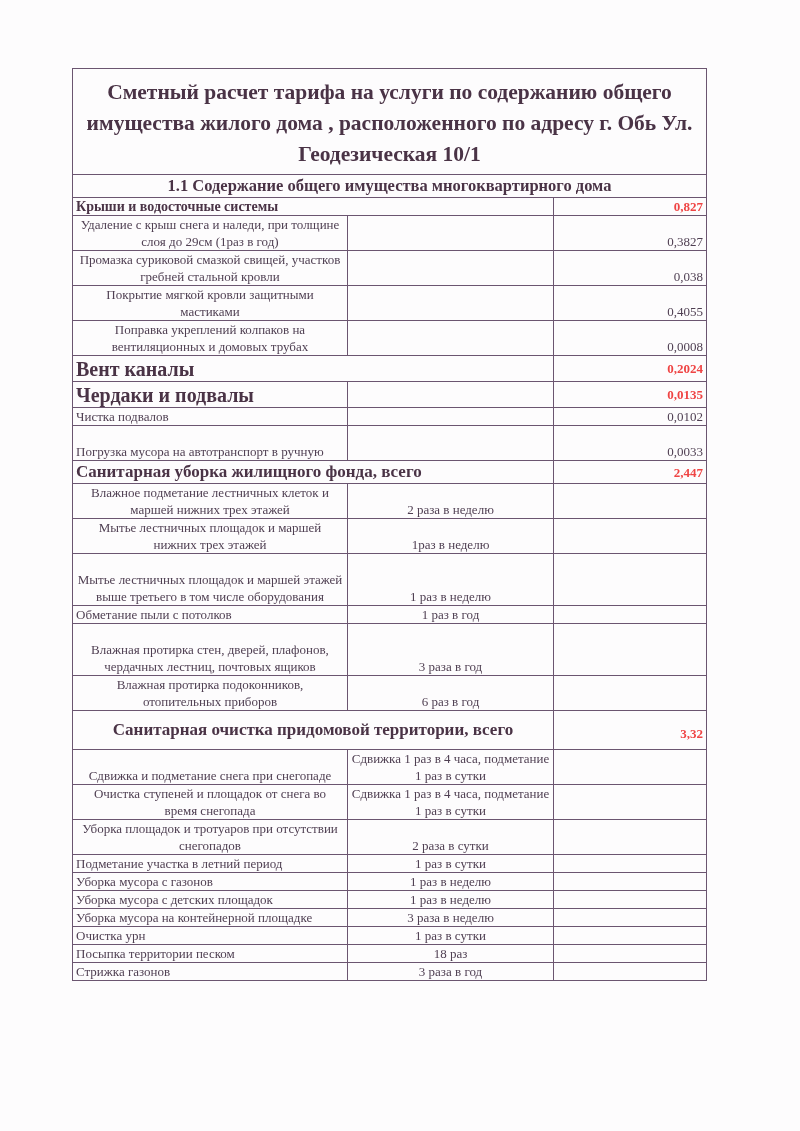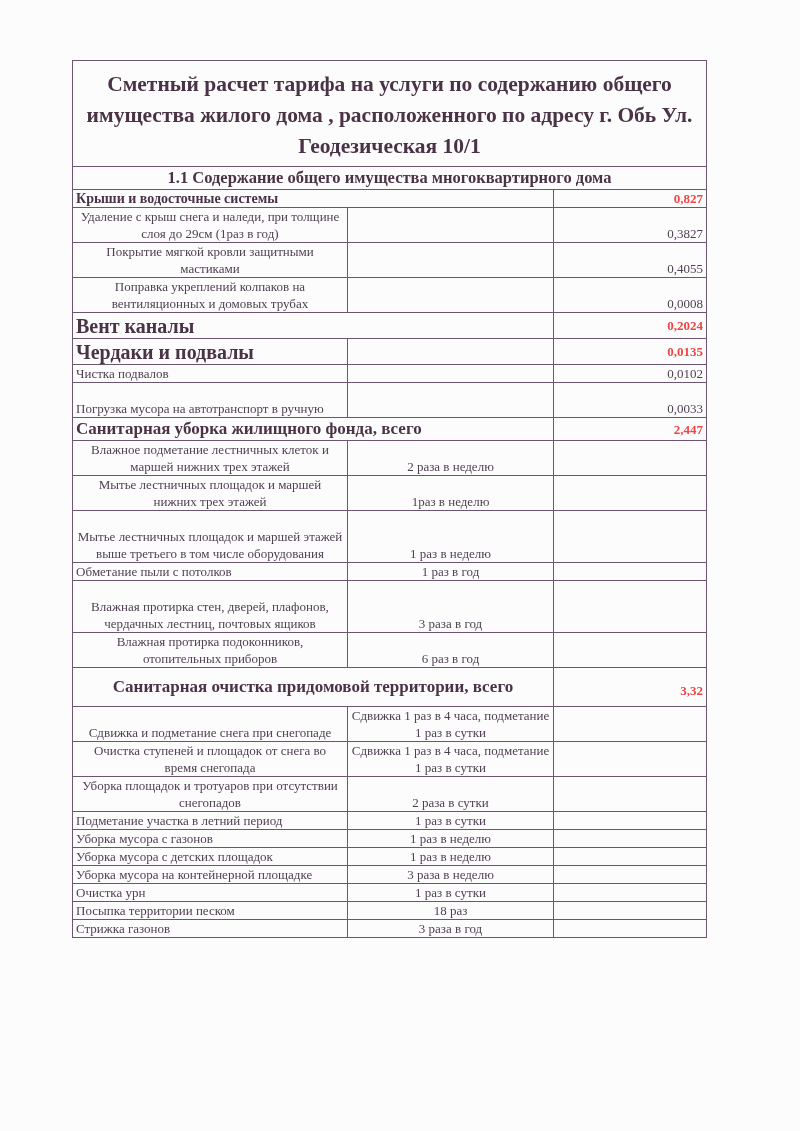--- a/index.html
+++ b/index.html
@@ -9,7 +9,7 @@
     overflow:hidden;
   }
   .sheet {
-    position:absolute; left:72px; top:60px; width:634px;
+    position:absolute; left:72px; top:68px; width:634px;
   }
   table {
     border-collapse:collapse; width:634px; table-layout:fixed;

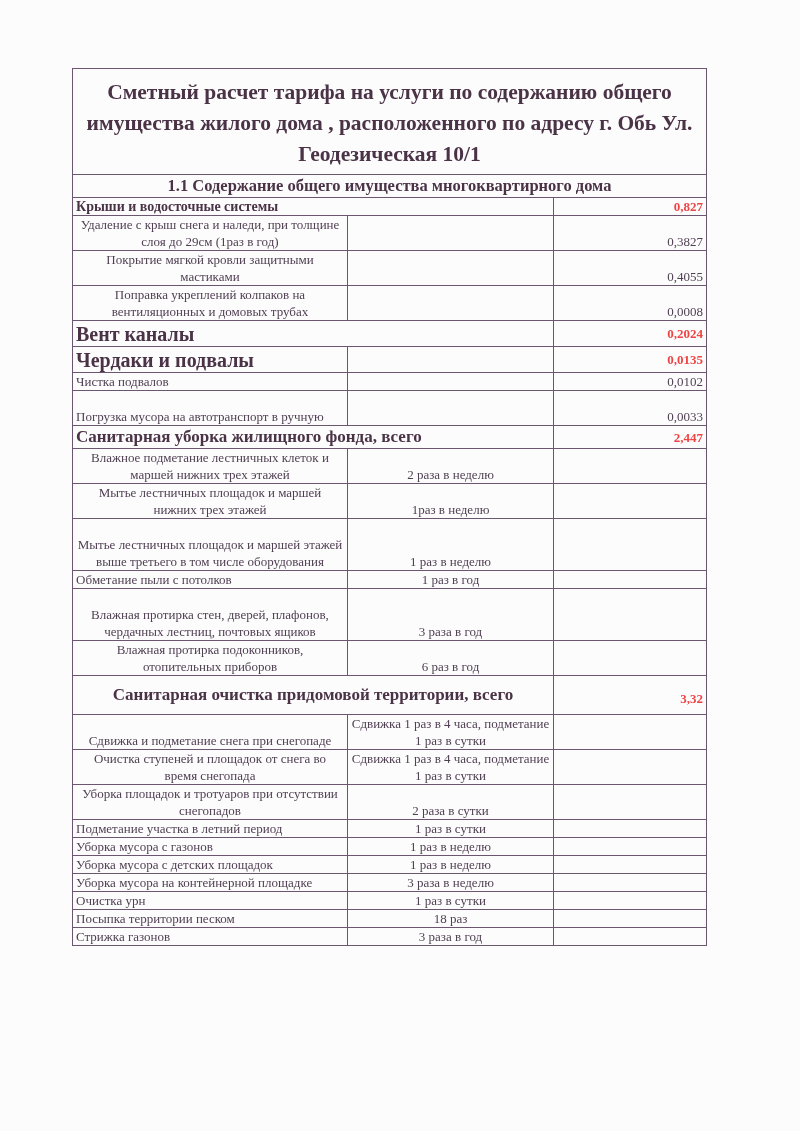--- a/index.html
+++ b/index.html
@@ -69,6 +69,11 @@
     <td class="num">0,3827</td>
   </tr>
   <tr class="h2">
+    <td class="center">Промазка суриковой смазкой свищей, участков гребней стальной кровли</td>
+    <td class="center"></td>
+    <td class="num">0,038</td>
+  </tr>
+  <tr class="h2">
     <td class="center">Покрытие мягкой кровли защитными мастиками</td>
     <td class="center"></td>
     <td class="num">0,4055</td>

